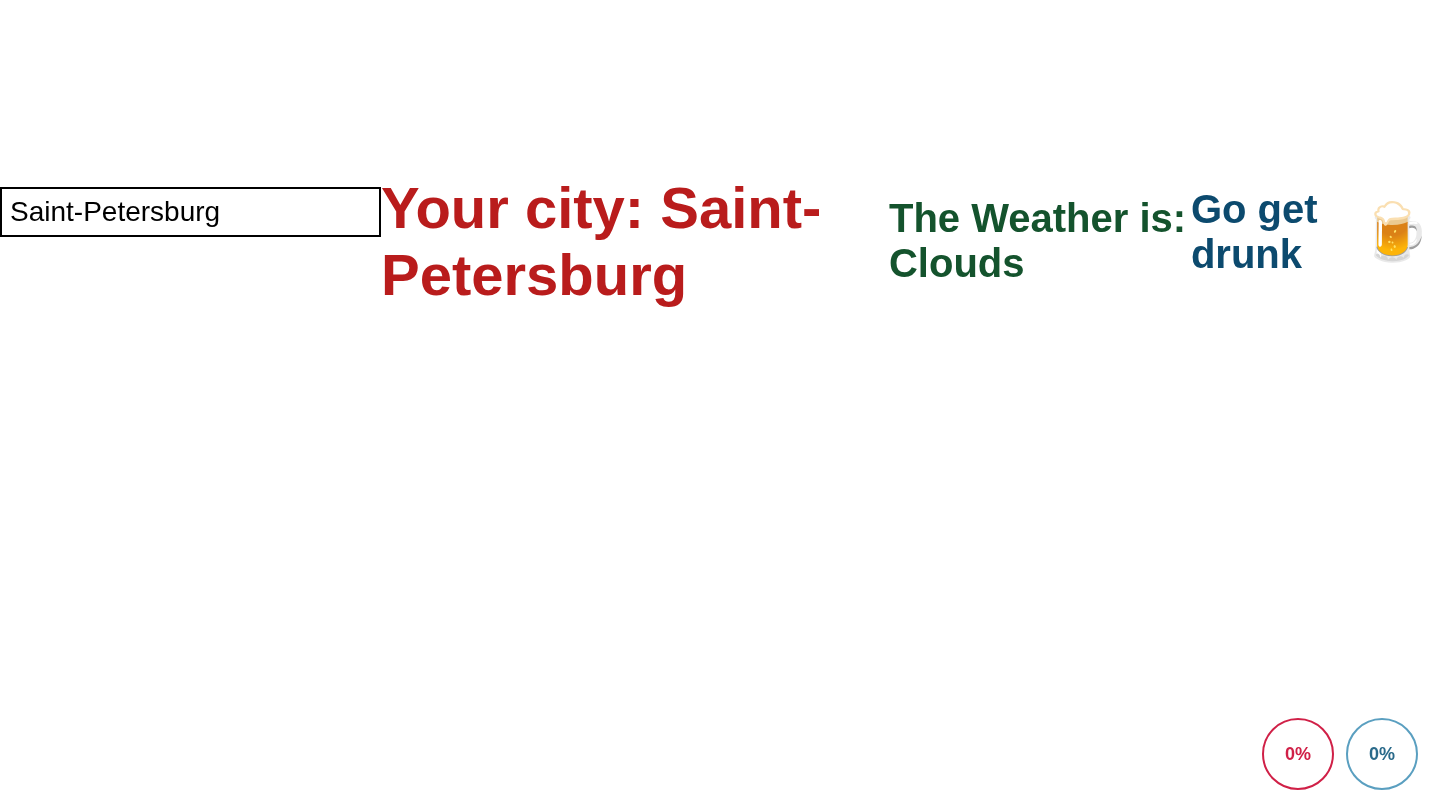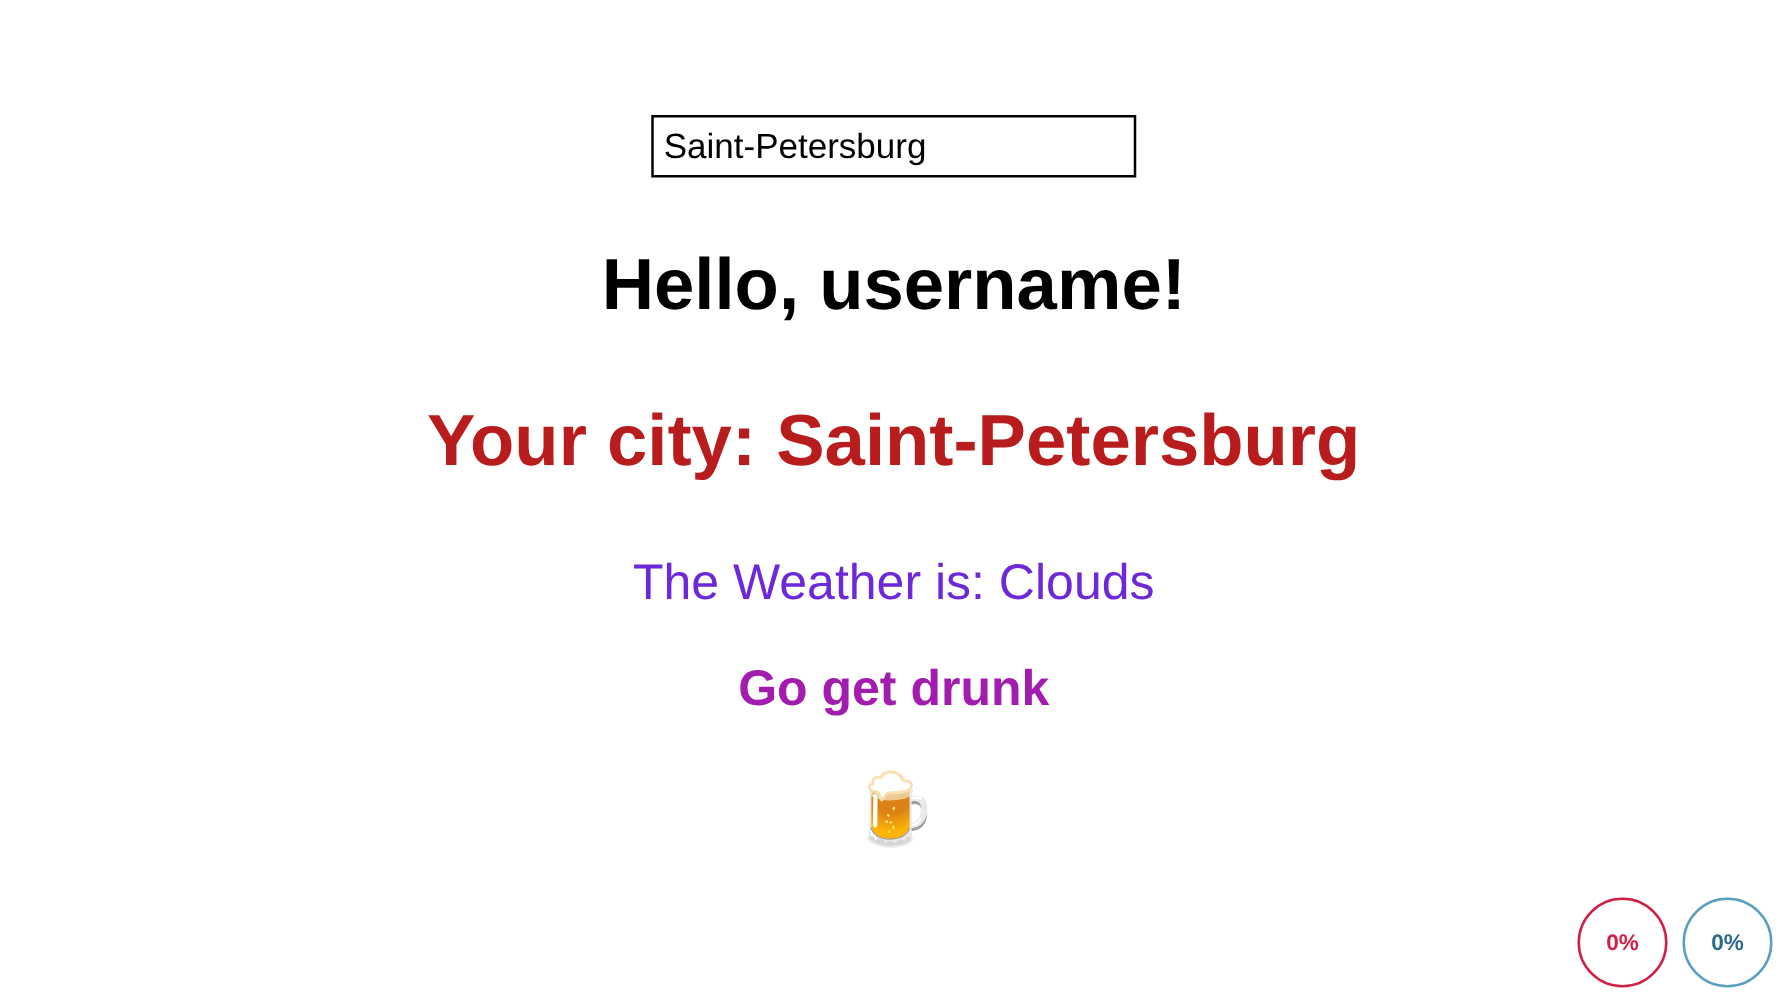--- a/index.html
+++ b/index.html
@@ -17,10 +17,9 @@
     }
     .container {
       display: flex;
-      flex-direction: column;
       align-items: center;
       width: 100%;
-      padding-top: 92px;
+      padding-top: 116px;
     }
     .city-input {
       width: 388px;

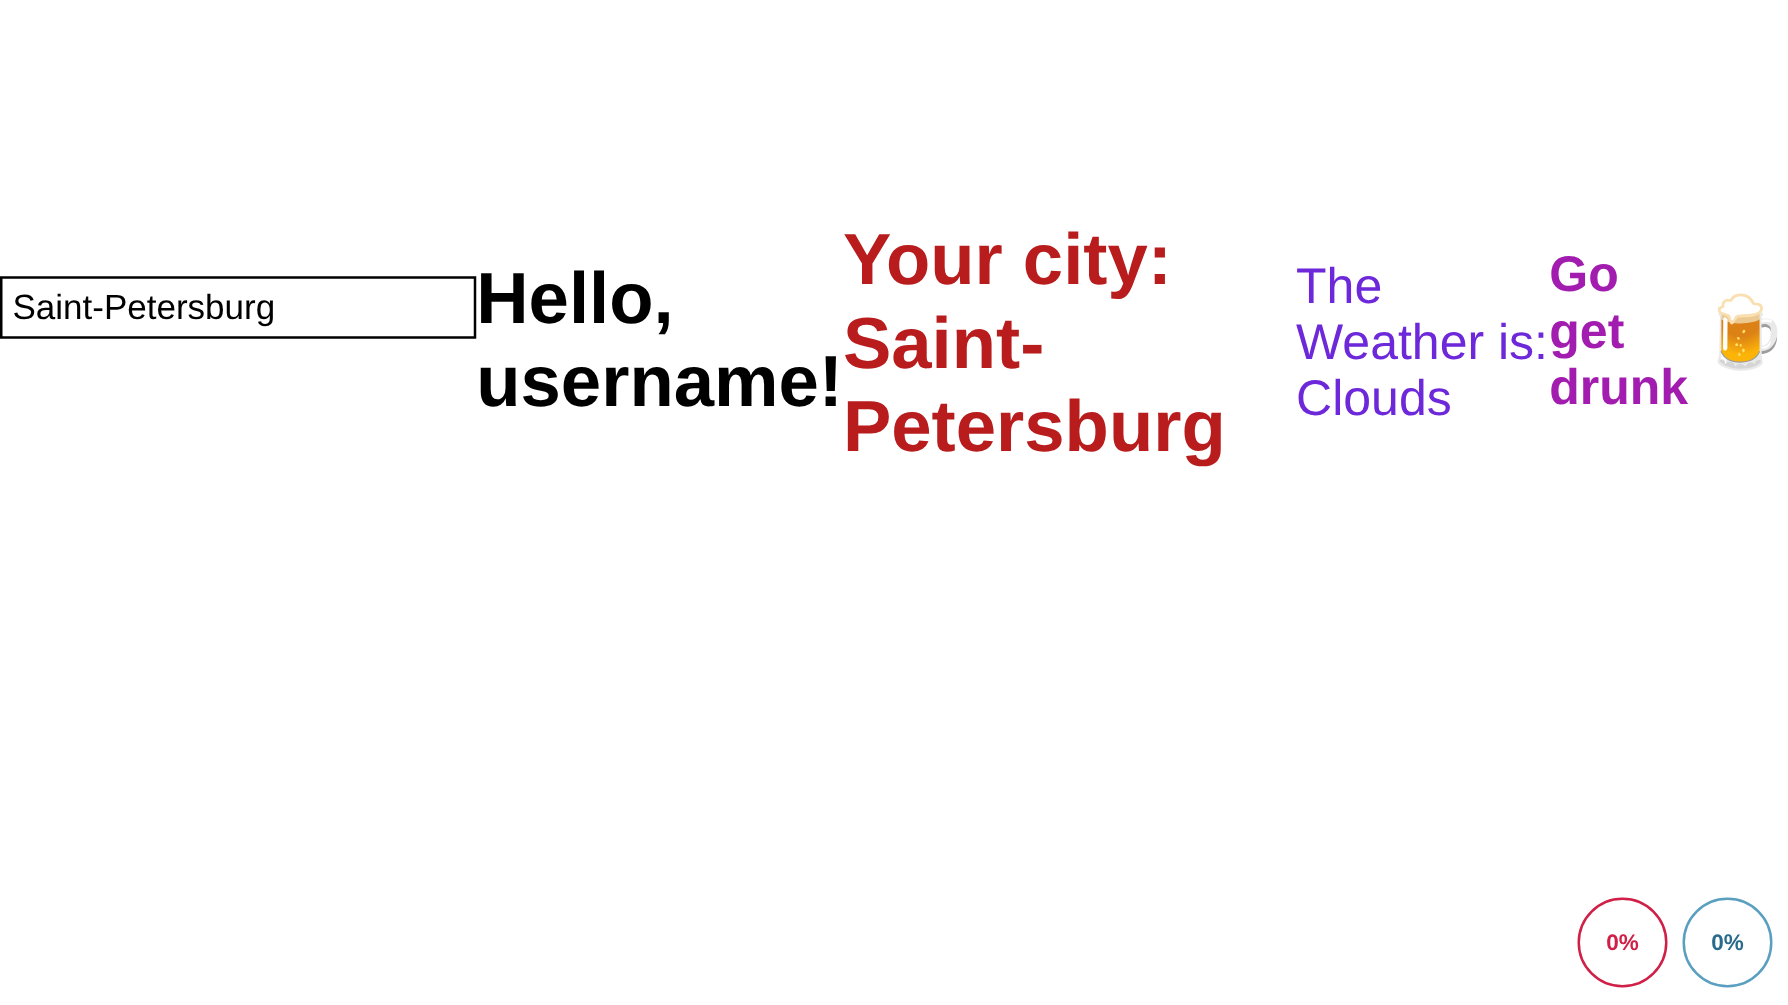--- a/index.html
+++ b/index.html
@@ -92,7 +92,6 @@
 <div class="container">
   <input type="text" class="city-input" value="Saint-Petersburg" style="">
 
-  <h1 class="greeting">Hello, username!</h1>
 
   <h1 class="city-line">
     <span>Your city: </span><span>Saint-Petersburg</span>

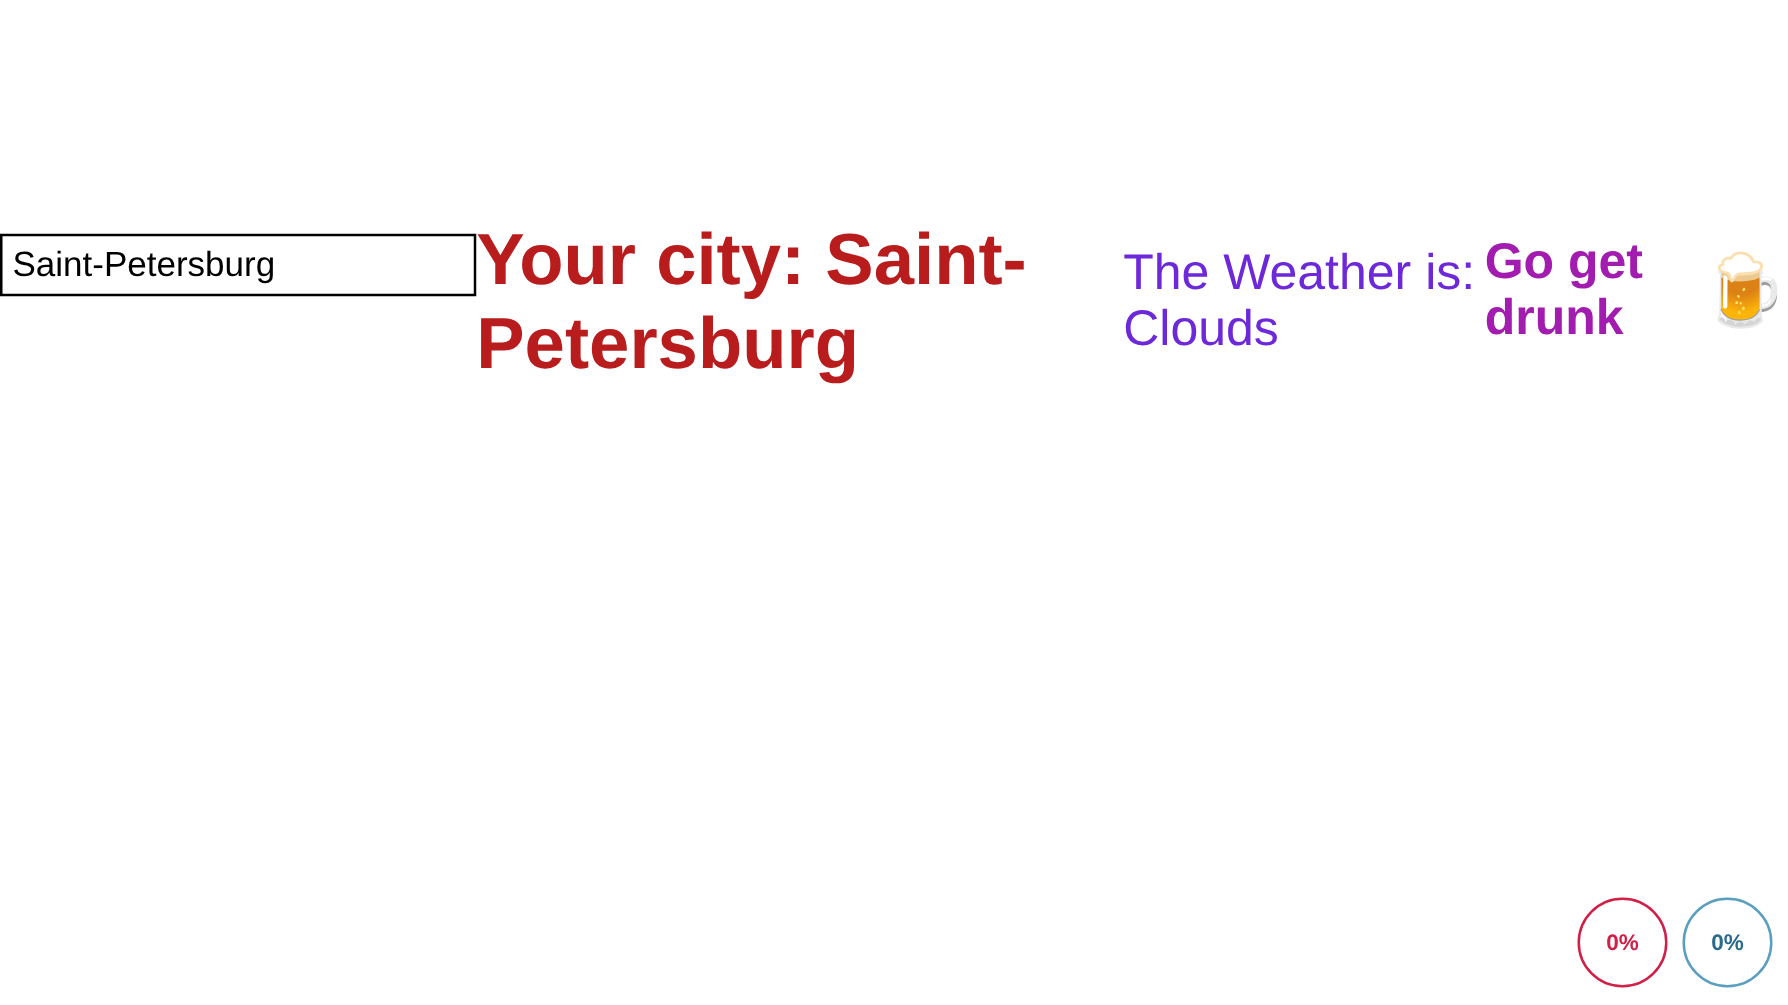--- a/index.html
+++ b/index.html
@@ -45,9 +45,9 @@
     }
     .weather-line {
       font-size: 40px;
-      font-weight: normal;
+      font-weight: bold;
       margin-top: 58px;
-      color: #6d28d9;
+      color: #14532d;
     }
     .advice-line {
       font-size: 40px;

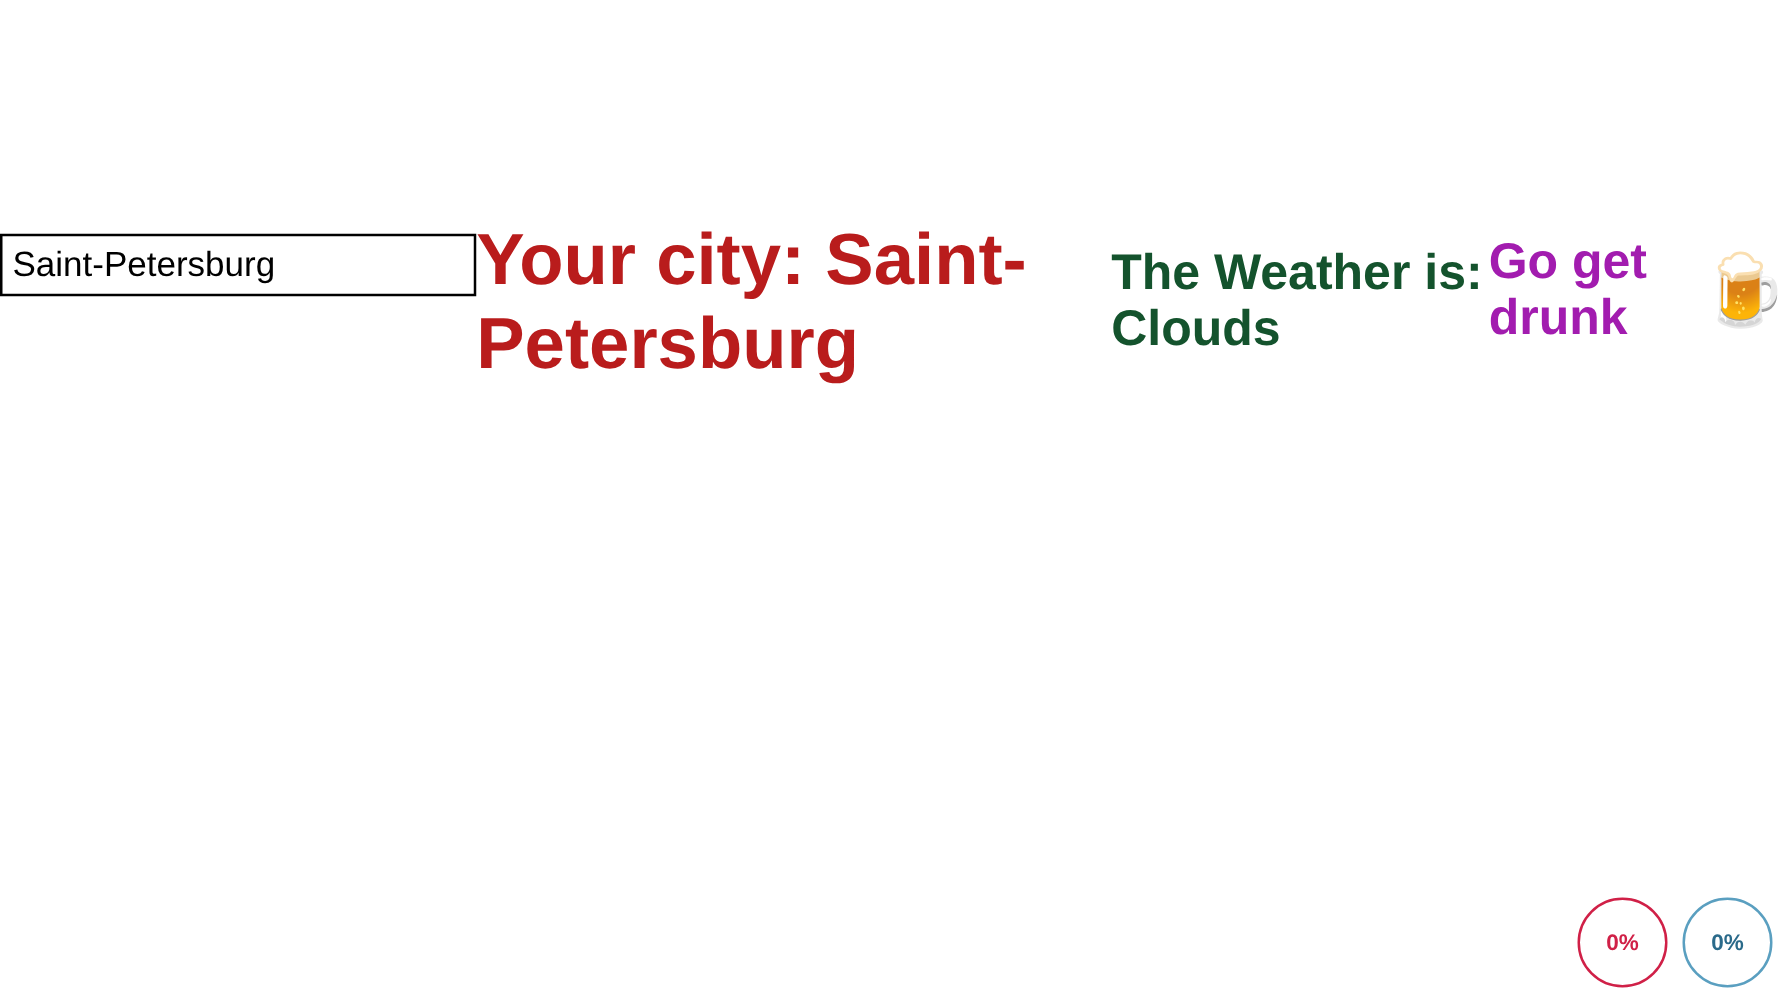--- a/index.html
+++ b/index.html
@@ -53,7 +53,7 @@
       font-size: 40px;
       font-weight: bold;
       margin-top: 40px;
-      color: #a21caf;
+      color: #0c4a6e;
     }
     .emoji-line {
       font-size: 56px;

